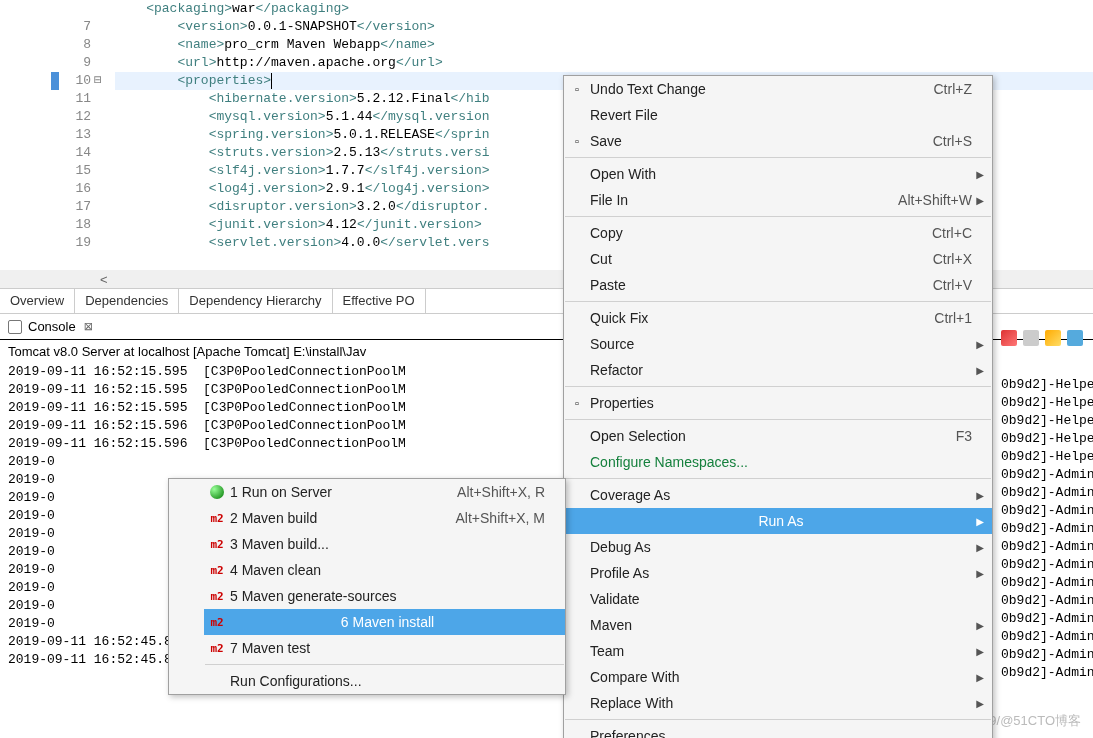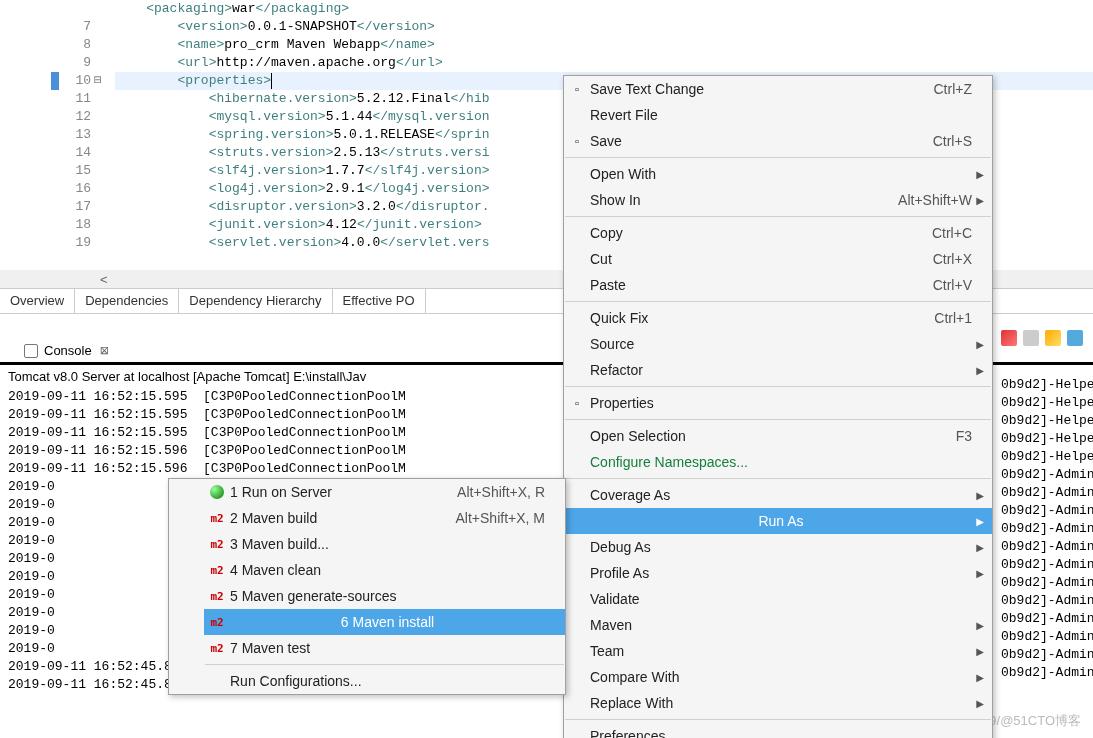--- a/index.html
+++ b/index.html
@@ -339,7 +339,7 @@
 <div id="main-menu" class="context-menu">
     <div class="row">
       <span class="ico">▫</span>
-      <span class="lbl">Save Text Change</span>
+      <span class="lbl">Undo Text Change</span>
       <span class="key">Ctrl+Z</span>
     </div>
     <div class="row">

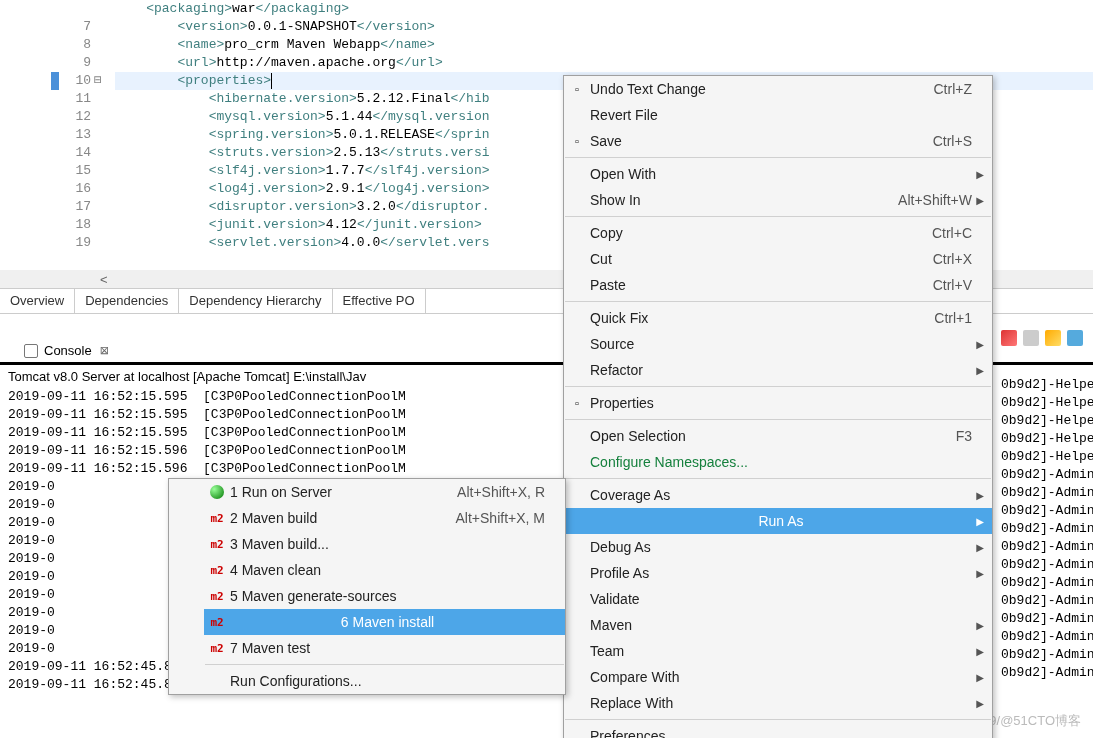--- a/index.html
+++ b/index.html
@@ -356,7 +356,7 @@
       <span class="arrow">▶</span>
     </div>
     <div class="row">
-      <span class="lbl">Show In</span>
+      <span class="lbl">File In</span>
       <span class="key">Alt+Shift+W</span>
       <span class="arrow">▶</span>
     </div>

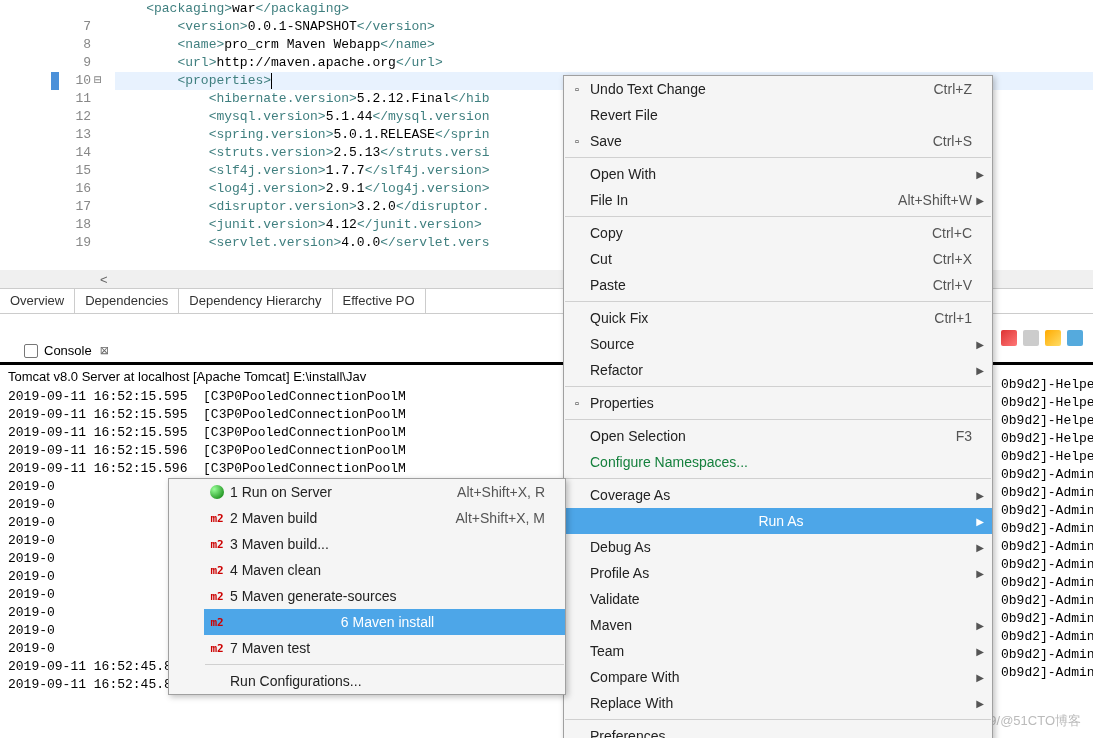--- a/index.html
+++ b/index.html
@@ -68,10 +68,9 @@
   display: flex;
   align-items: center;
   height: 26px;
-  border-bottom: 3px solid #000000;
-  padding-left: 24px;
+  border-bottom: 1px solid #000000;
+  padding-left: 8px;
   gap: 6px;
-  margin-top: 25px;
 }
 .console-bar .icon { width: 14px; height: 14px; border: 1px solid #777; border-radius: 2px; }
 .console-bar .label { font-weight: normal; font-size: 13px; }

